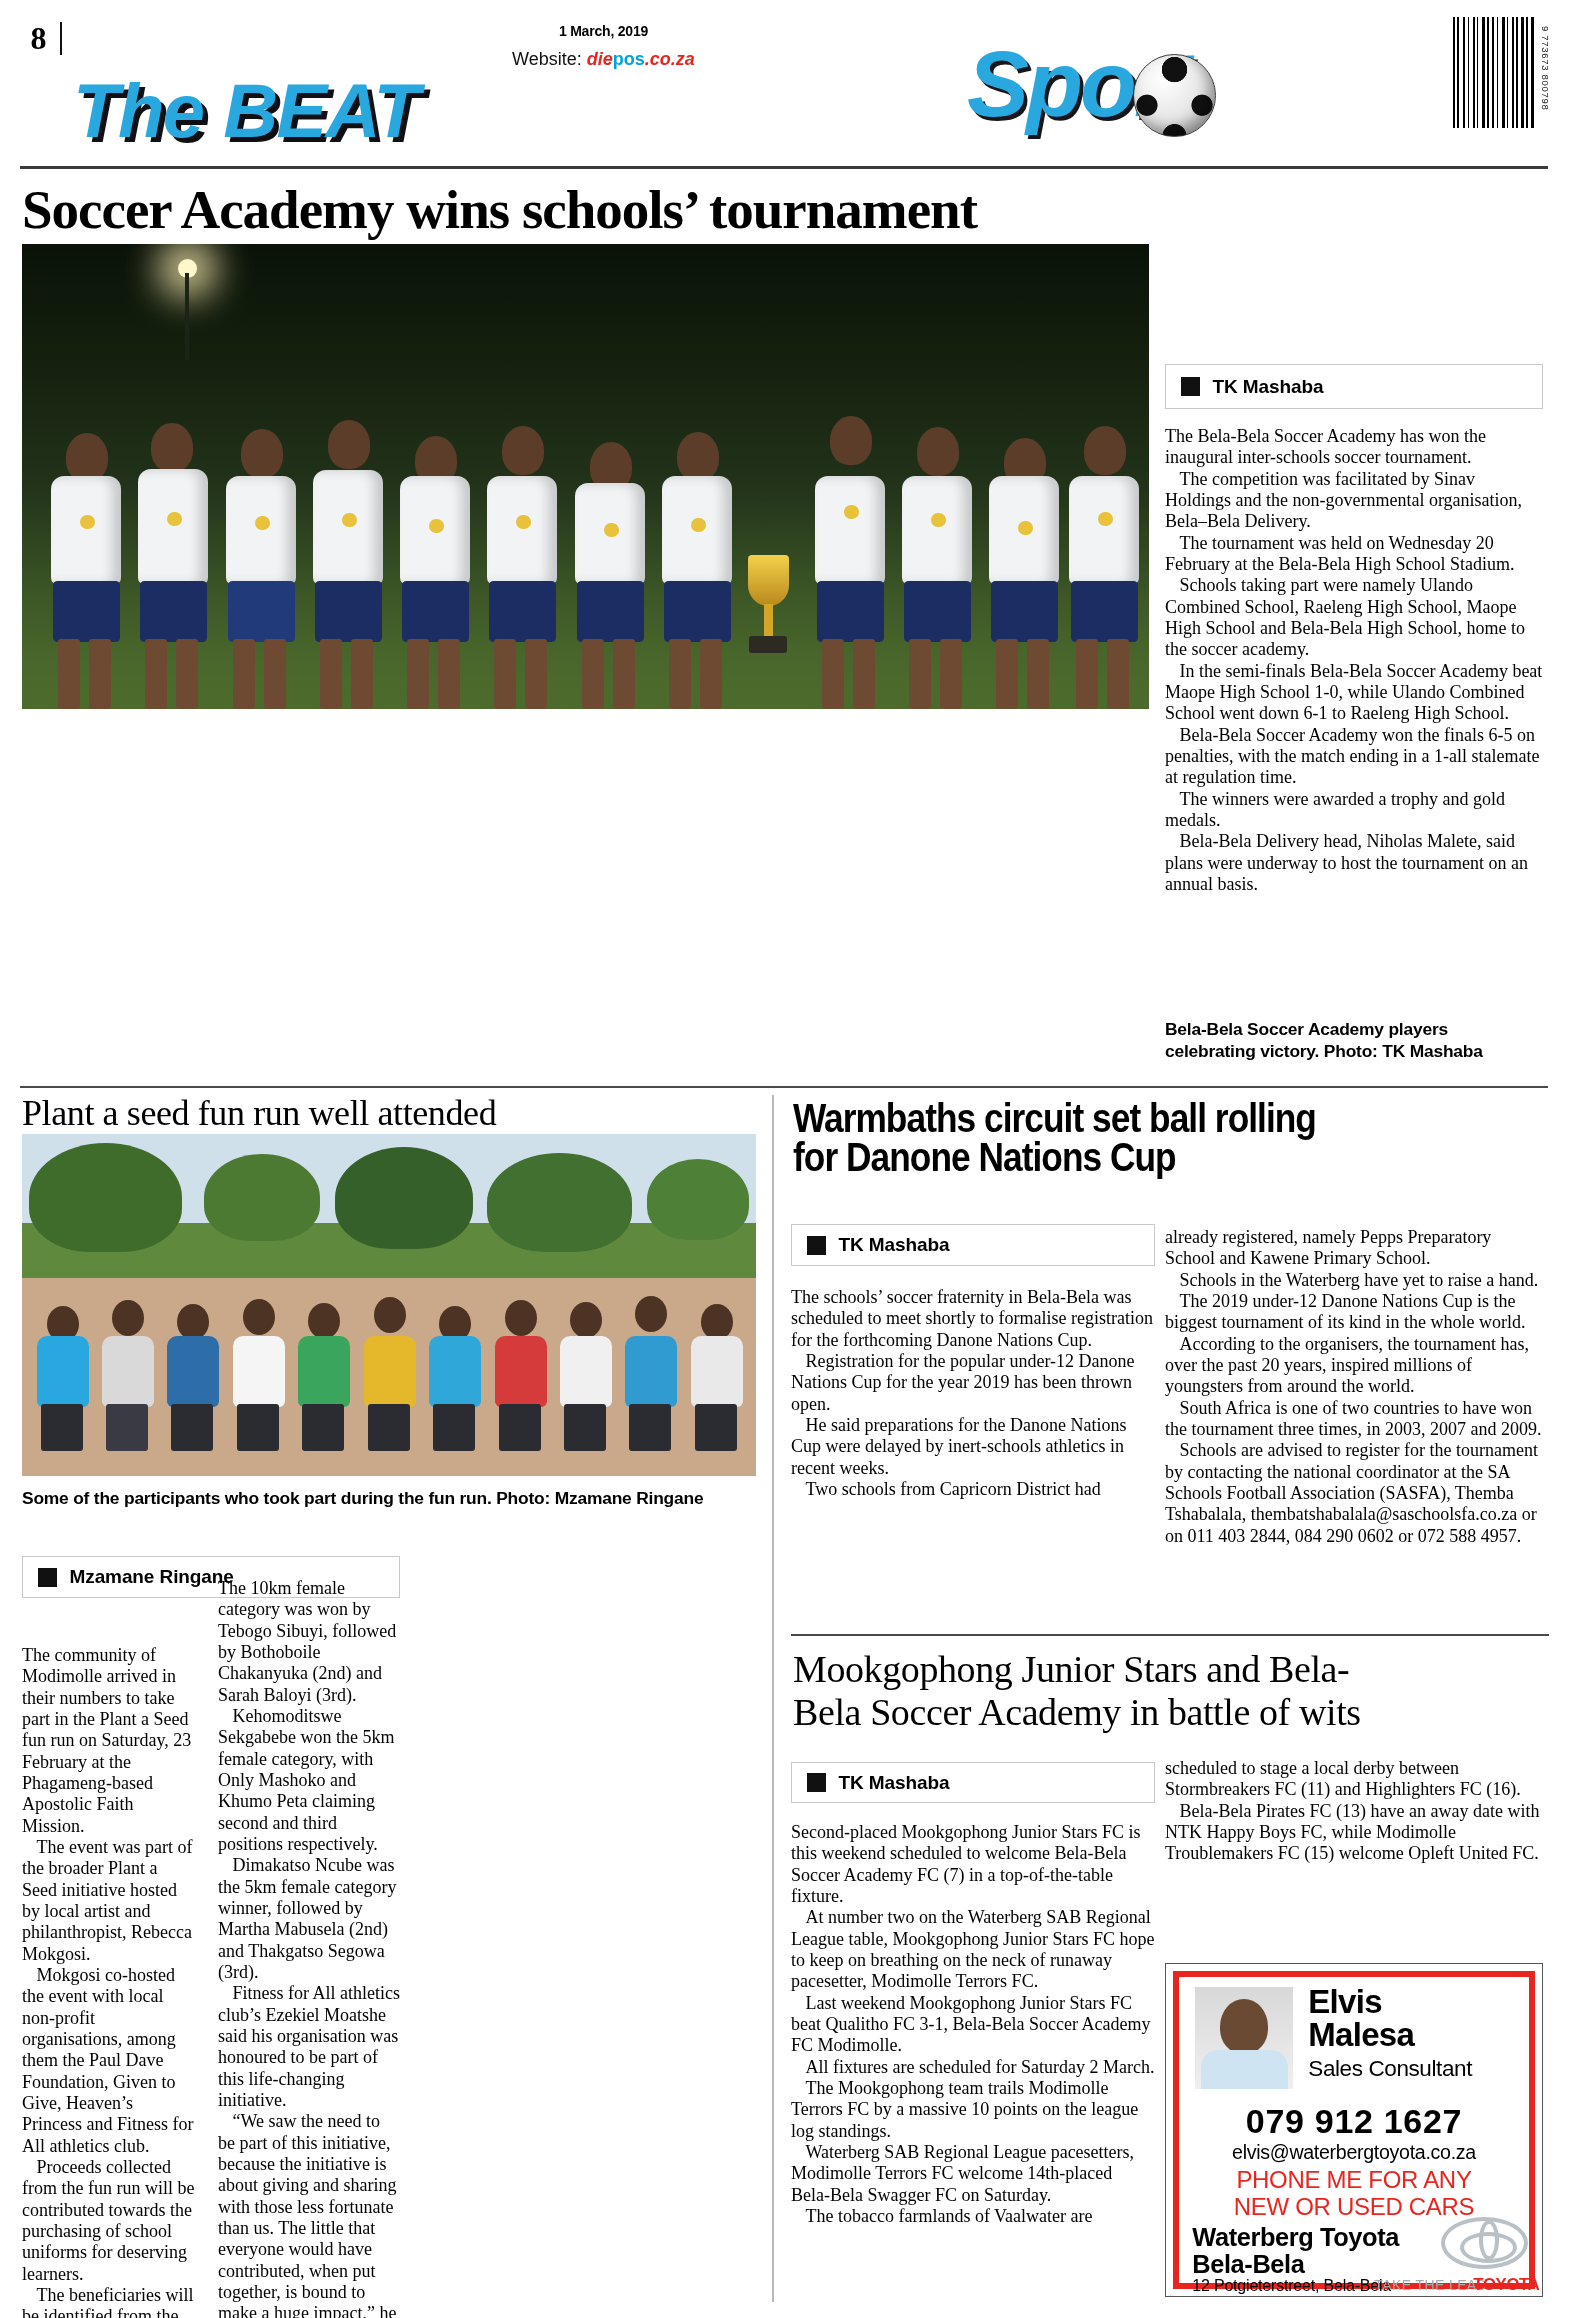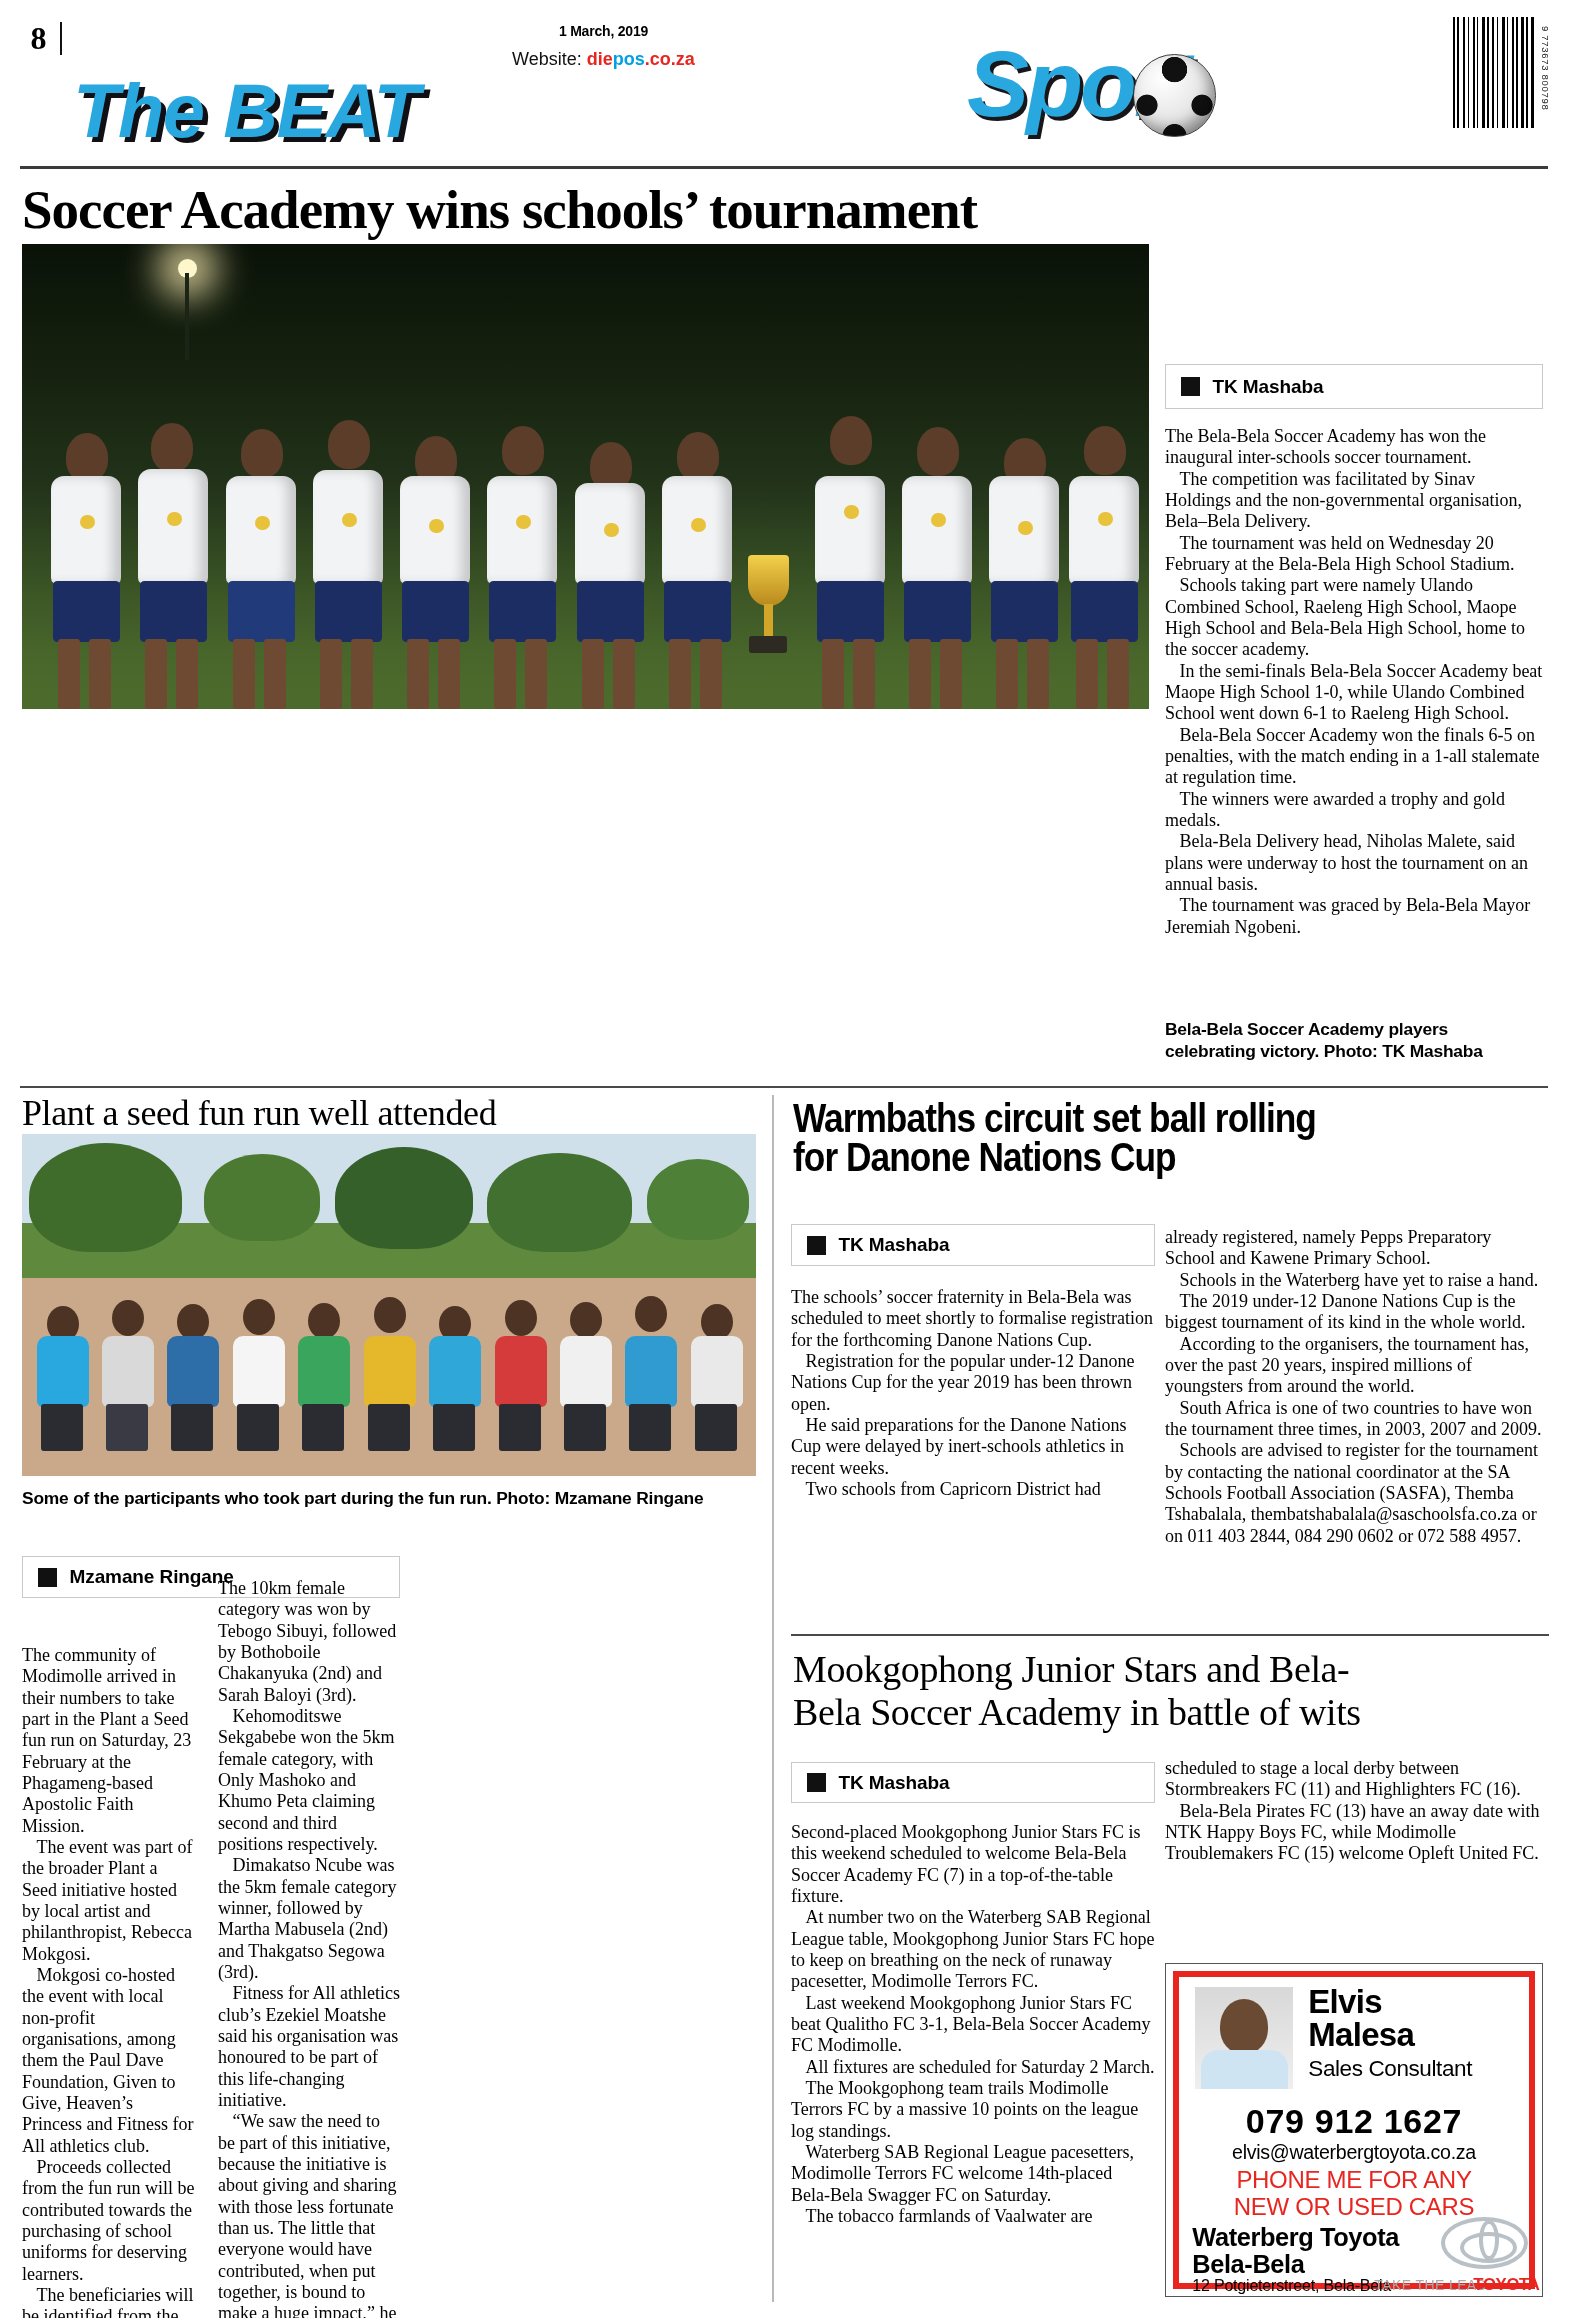--- a/index.html
+++ b/index.html
@@ -17,7 +17,7 @@
   .website{position:absolute;left:407px;top:49px;width:393px;text-align:center;
     font-family:"Liberation Sans",sans-serif;font-size:18px;font-weight:700;}
   .website .lbl{font-weight:400;color:#111;}
-  .w-r{color:#e8251f;} .w-b{color:#00a0e3;}
+  .w-r{color:#e8251f;font-style:italic;} .w-b{color:#00a0e3;}
 
   .beat-logo{position:absolute;left:73px;top:67px;width:473px;height:80px;}
   .beat-logo .txt{position:absolute;left:0;top:0;font-family:"Liberation Sans",sans-serif;

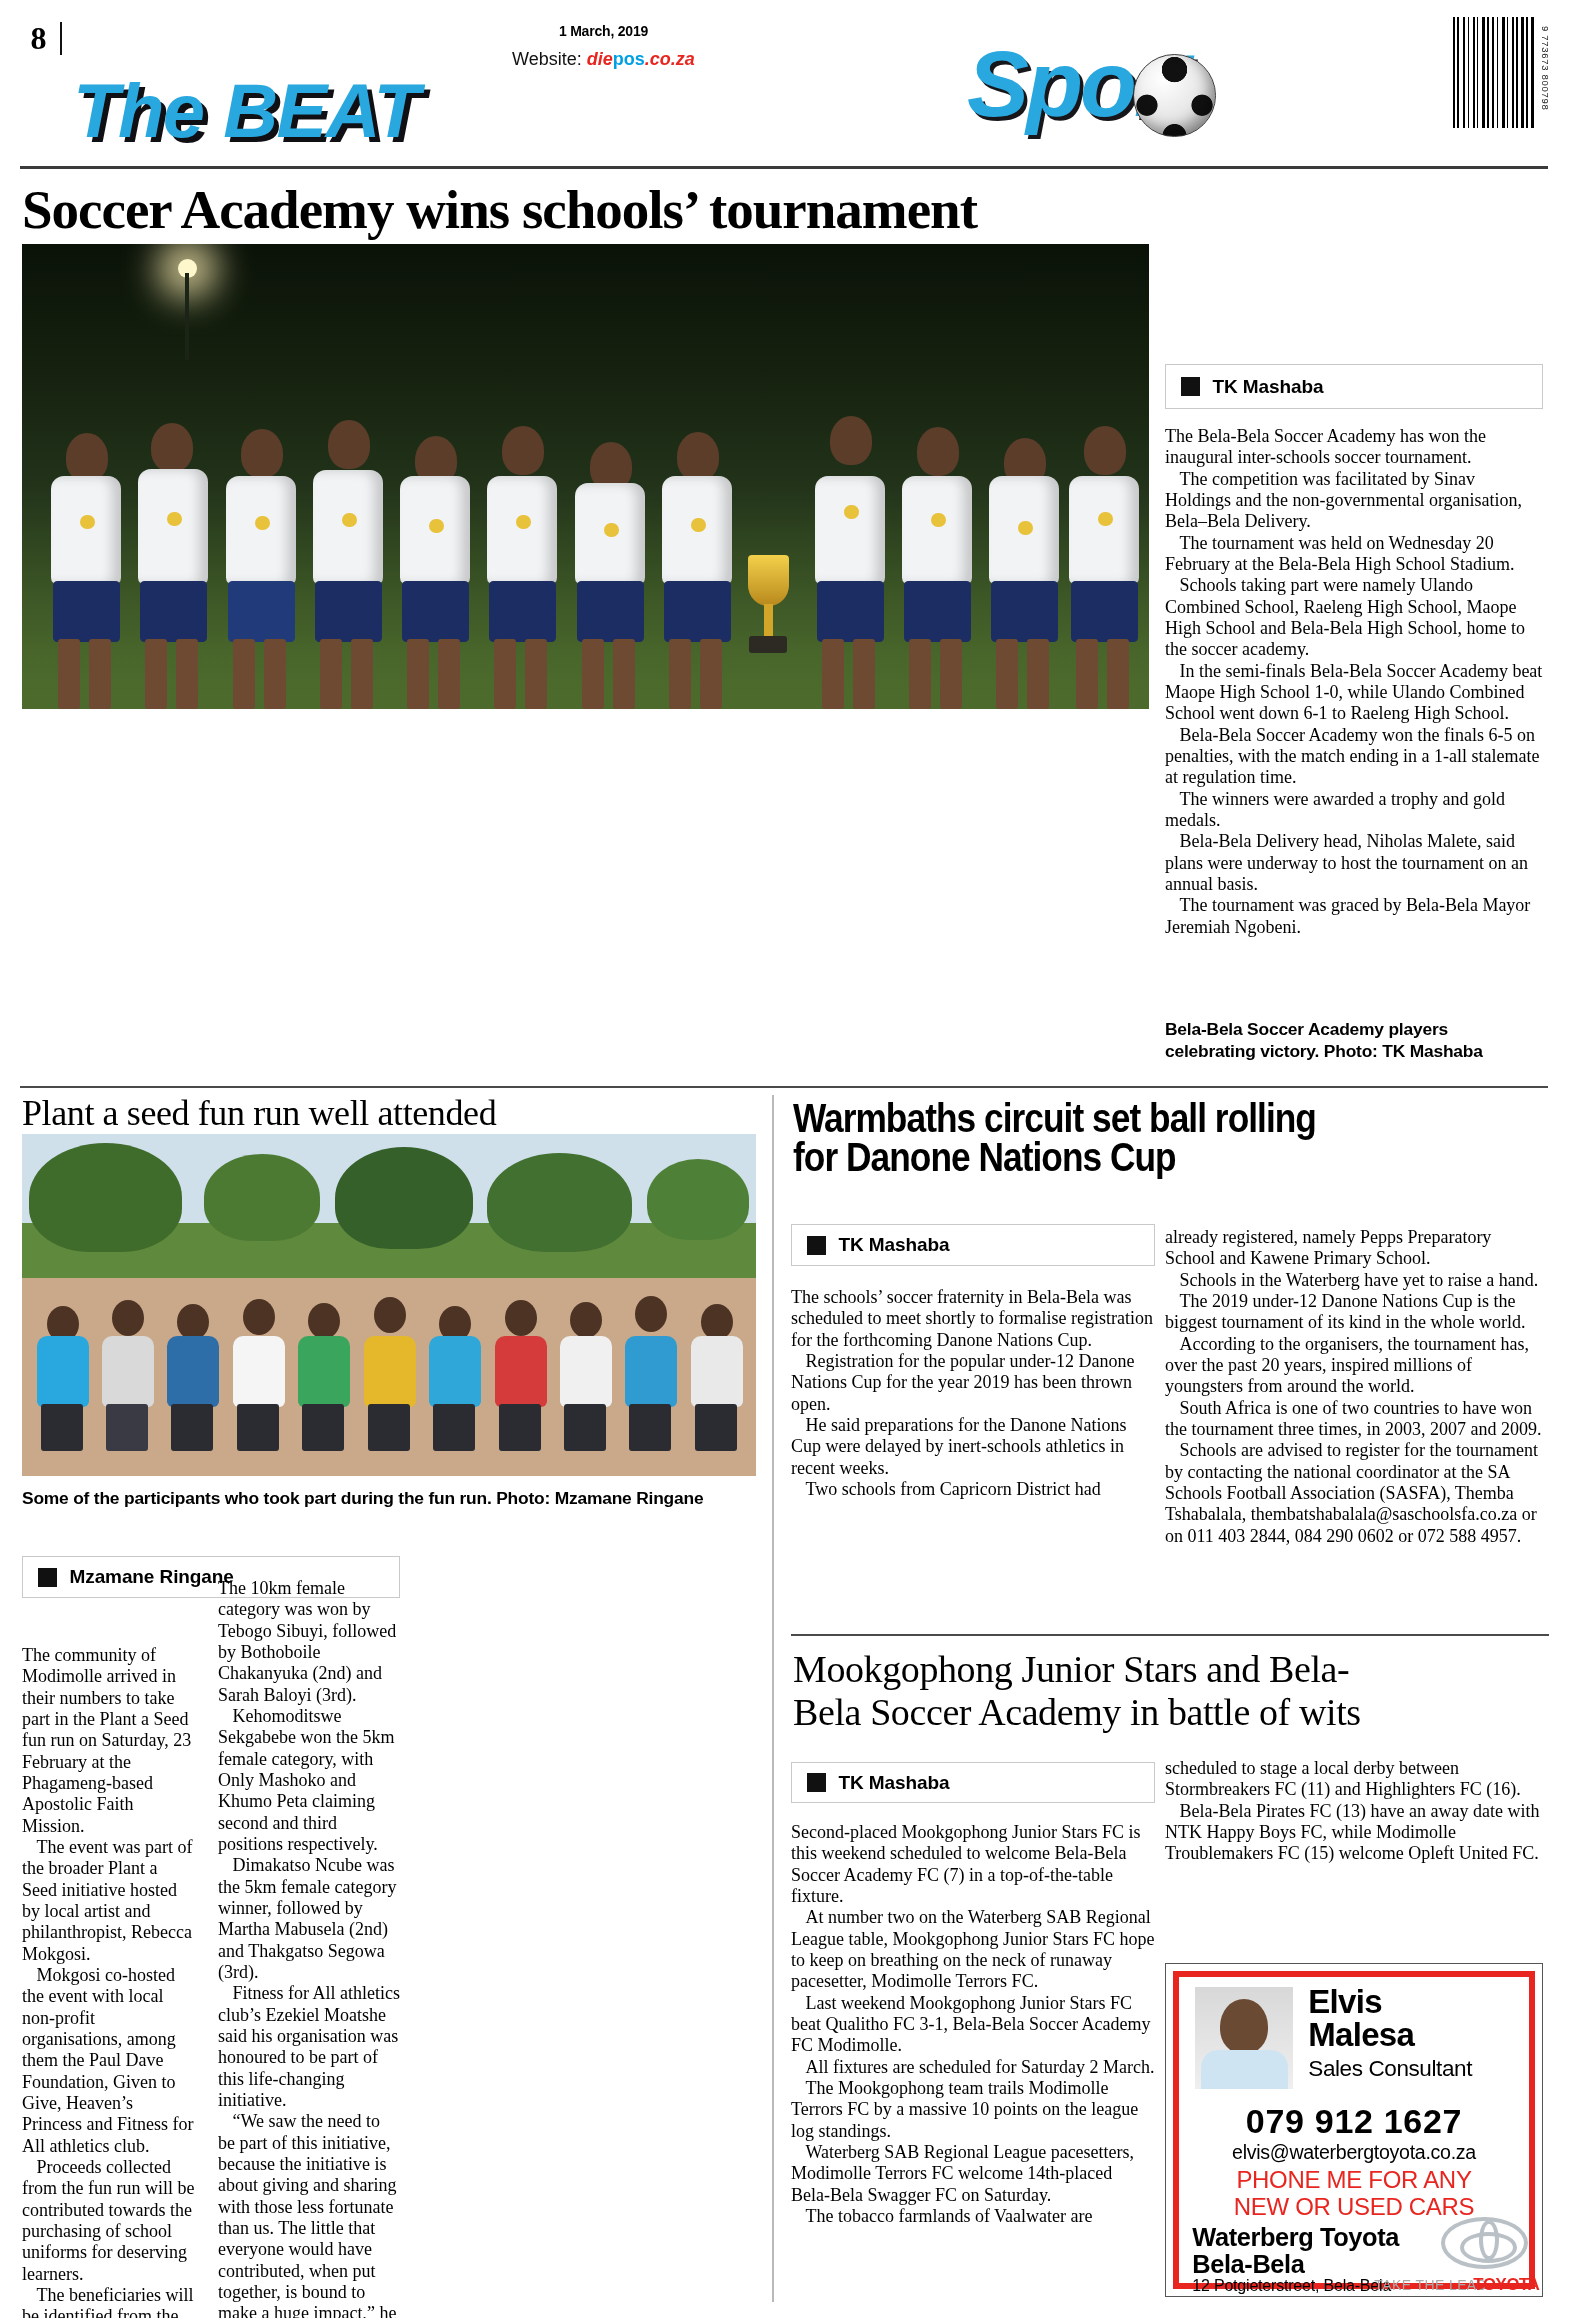--- a/index.html
+++ b/index.html
@@ -271,7 +271,6 @@
     <p>Bela-Bela Soccer Academy won the finals 6-5 on penalties, with the match ending in a 1-all stalemate at regulation time.</p>
     <p>The winners were awarded a trophy and gold medals.</p>
     <p>Bela-Bela Delivery head, Niholas Malete, said plans were underway to host the tournament on an annual basis.</p>
-    <p>The tournament was graced by Bela-Bela Mayor Jeremiah Ngobeni.</p>
   </div>
 
   <div class="caption" style="left:1165px;top:1019px;width:378px;">Bela-Bela Soccer Academy players celebrating victory. Photo: TK Mashaba</div>

